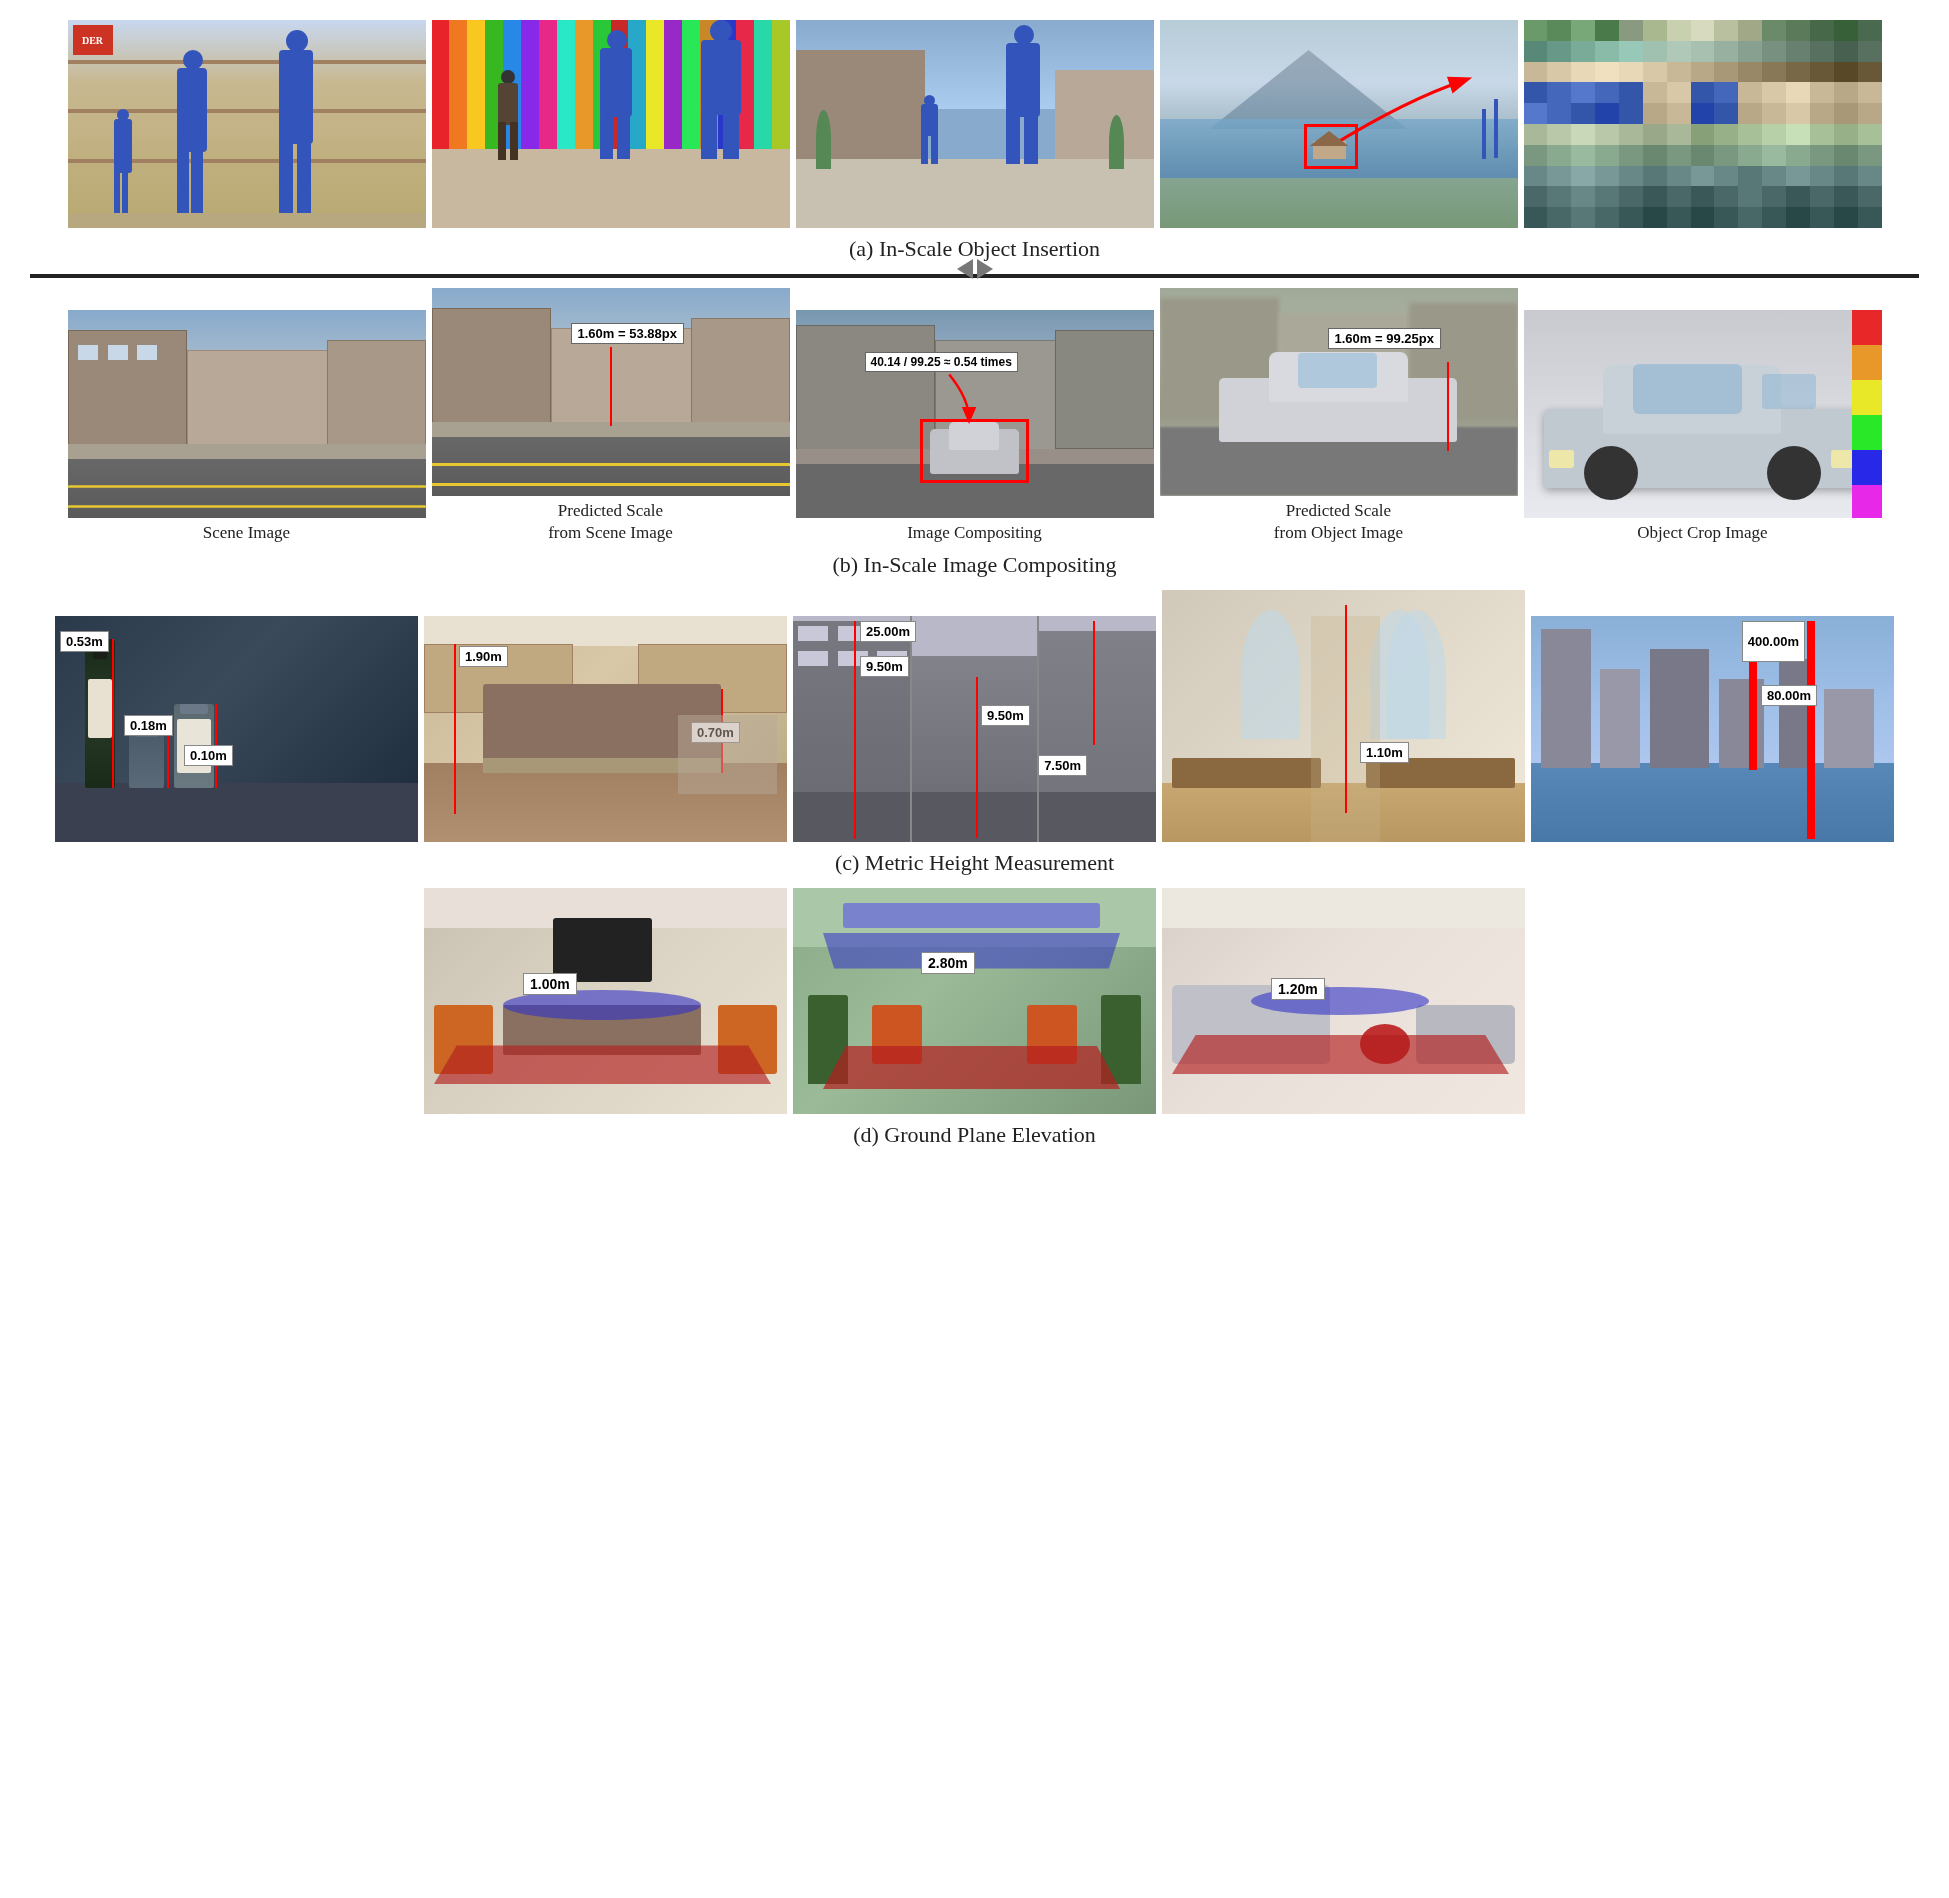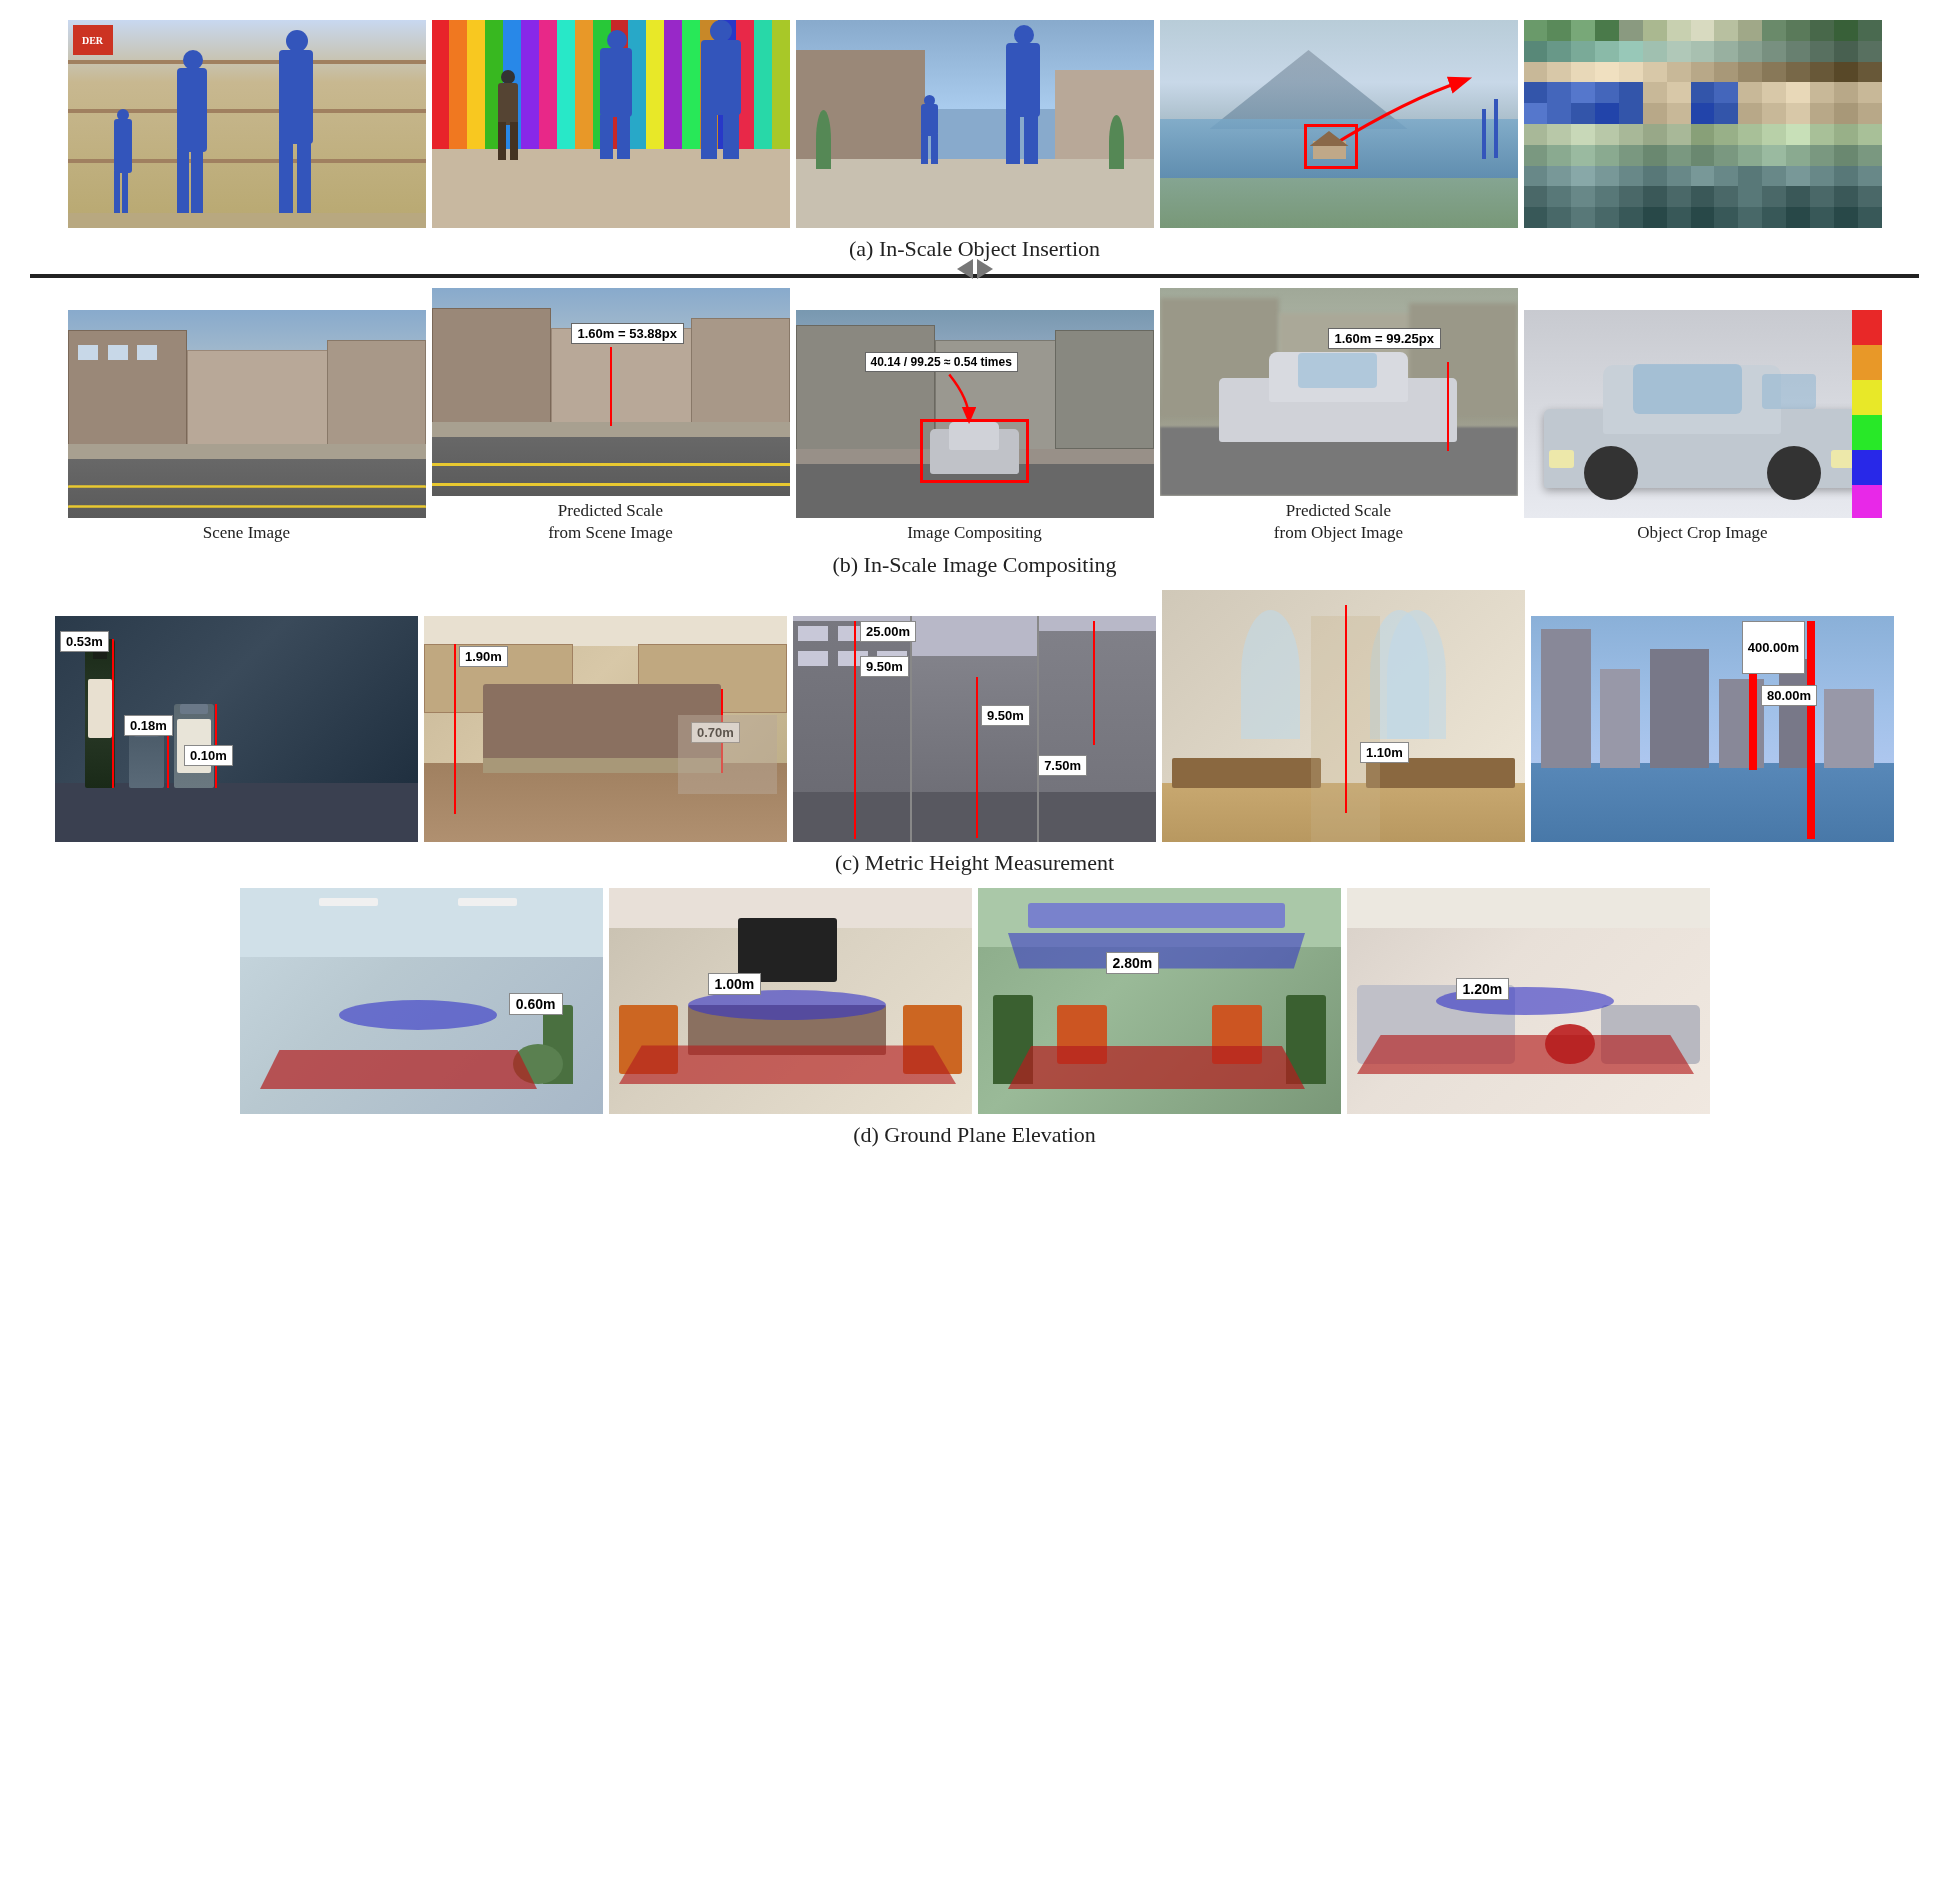--- a/index.html
+++ b/index.html
@@ -680,7 +680,7 @@
           <div style="position:absolute;top:5px;right:79px;width:8px;height:218px;background:red;"></div>
           <div style="position:absolute;top:5px;left:218px;width:8px;height:149px;background:red;"></div>
 
-          <div style="position:absolute;top:5px;right:89px;background:white;border:1px solid #888;font-size:13px;font-family:Arial;font-weight:bold;padding:18px 5px;">400.00m</div>
+          <div style="position:absolute;top:5px;right:89px;background:white;border:1px solid #888;font-size:13px;font-family:Arial;font-weight:bold;padding:12px 5px;">400.00m</div>
           <div style="position:absolute;top:69px;left:230px;background:white;border:1px solid #888;font-size:13px;font-family:Arial;font-weight:bold;padding:2px 5px;">80.00m</div>
         </div>
       </div>

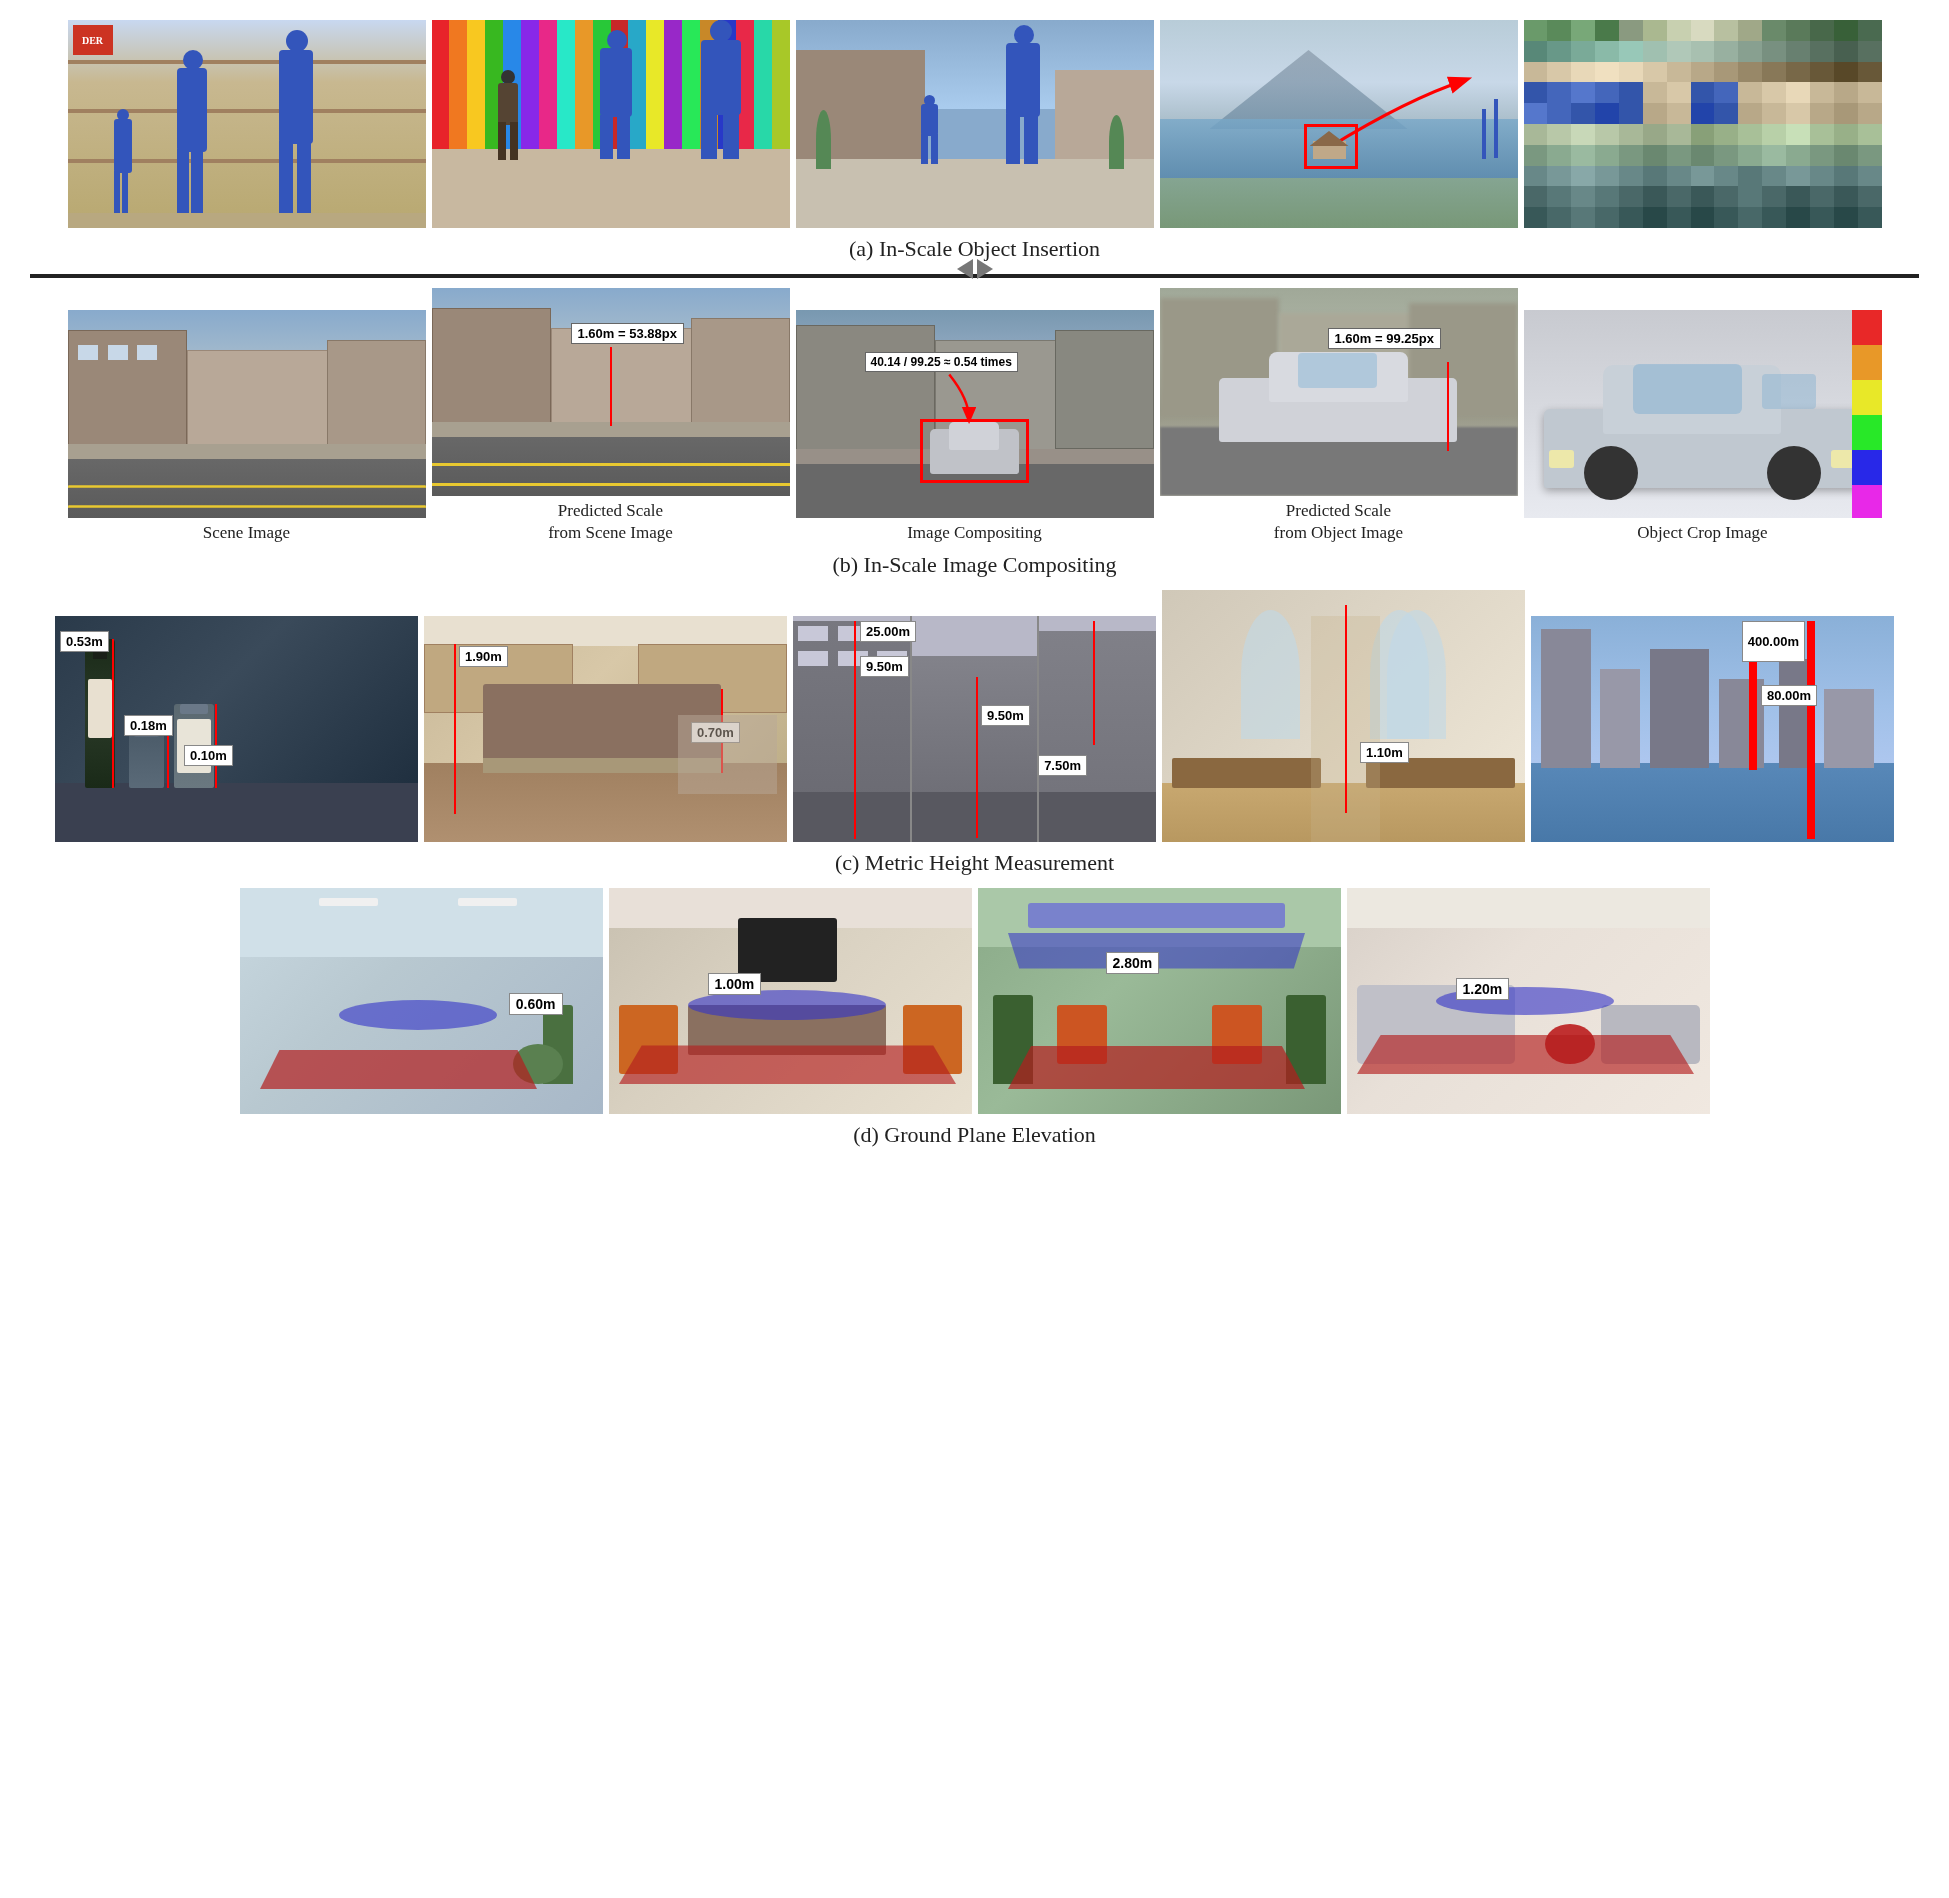--- a/index.html
+++ b/index.html
@@ -695,25 +695,6 @@
   <div class="section">
     <div class="image-row">
 
-      <div class="image-cell">
-        <div style="width:363px;height:226px;position:relative;overflow:hidden;">
-          <div style="position:absolute;top:0;left:0;width:100%;height:100%;background:linear-gradient(135deg,#c8d8e0 0%,#b8c8d0 40%,#a8b8c8 100%);"></div>
-
-          <div style="position:absolute;top:0;left:0;width:100%;height:69px;background:#d0e0e8;"></div>
-
-          <div style="position:absolute;top:10px;left:79px;width:59px;height:8px;background:#f0f0f0;border-radius:2px;"></div>
-          <div style="position:absolute;top:10px;left:218px;width:59px;height:8px;background:#f0f0f0;border-radius:2px;"></div>
-
-          <div style="position:absolute;bottom:30px;right:30px;width:30px;height:79px;background:#4a7040;border-radius:3px 3px 0 0;"></div>
-          <div style="position:absolute;bottom:30px;right:40px;width:50px;height:40px;background:#5a8050;border-radius:50%;"></div>
-
-          <div style="position:absolute;bottom:25px;left:20px;width:277px;height:79px;background:rgba(180,30,30,0.7);transform:perspective(396px) rotateX(55deg);transform-origin:bottom center;"></div>
-
-          <div style="position:absolute;bottom:84px;left:99px;width:158px;height:30px;background:rgba(50,50,200,0.6);border-radius:50%;"></div>
-
-          <div style="position:absolute;bottom:99px;right:40px;background:white;border:1px solid #888;font-size:14px;font-family:Arial;font-weight:bold;padding:2px 6px;">0.60m</div>
-        </div>
-      </div>
 
       <div class="image-cell">
         <div style="width:363px;height:226px;position:relative;overflow:hidden;">

